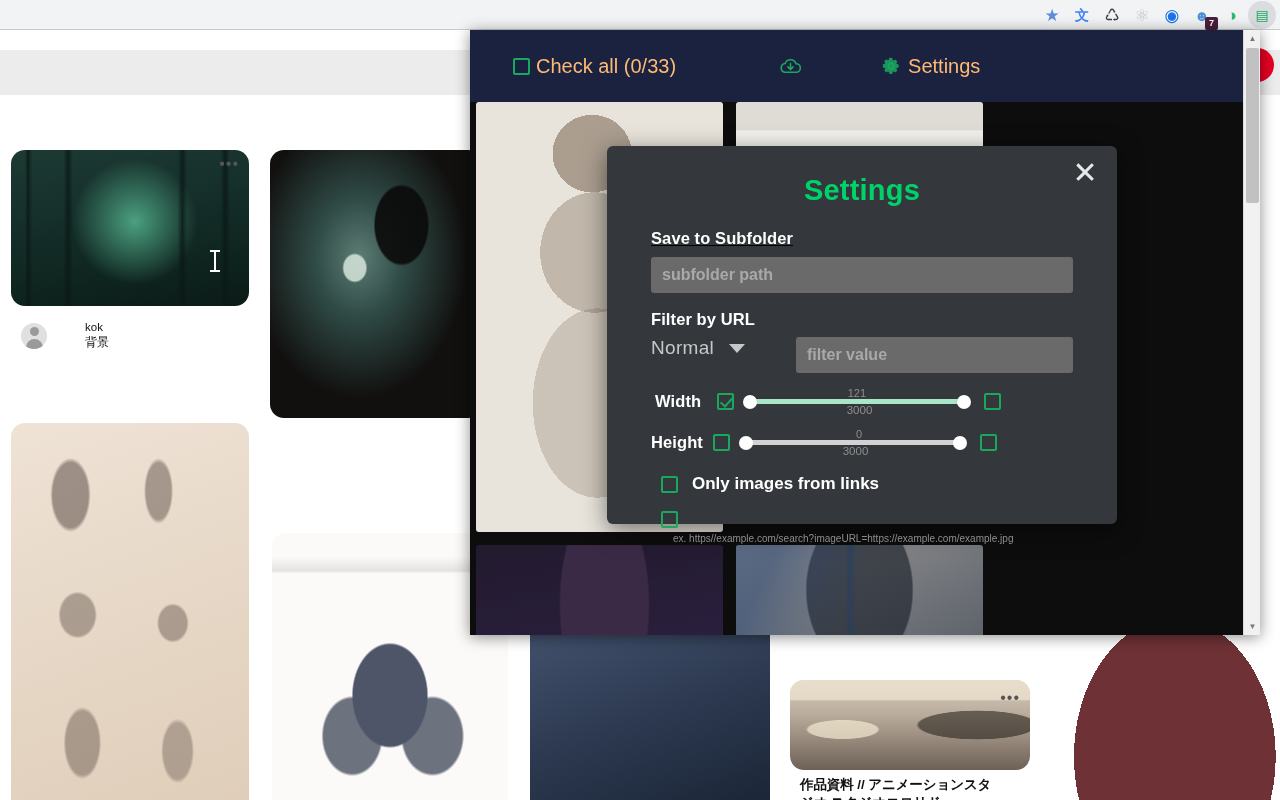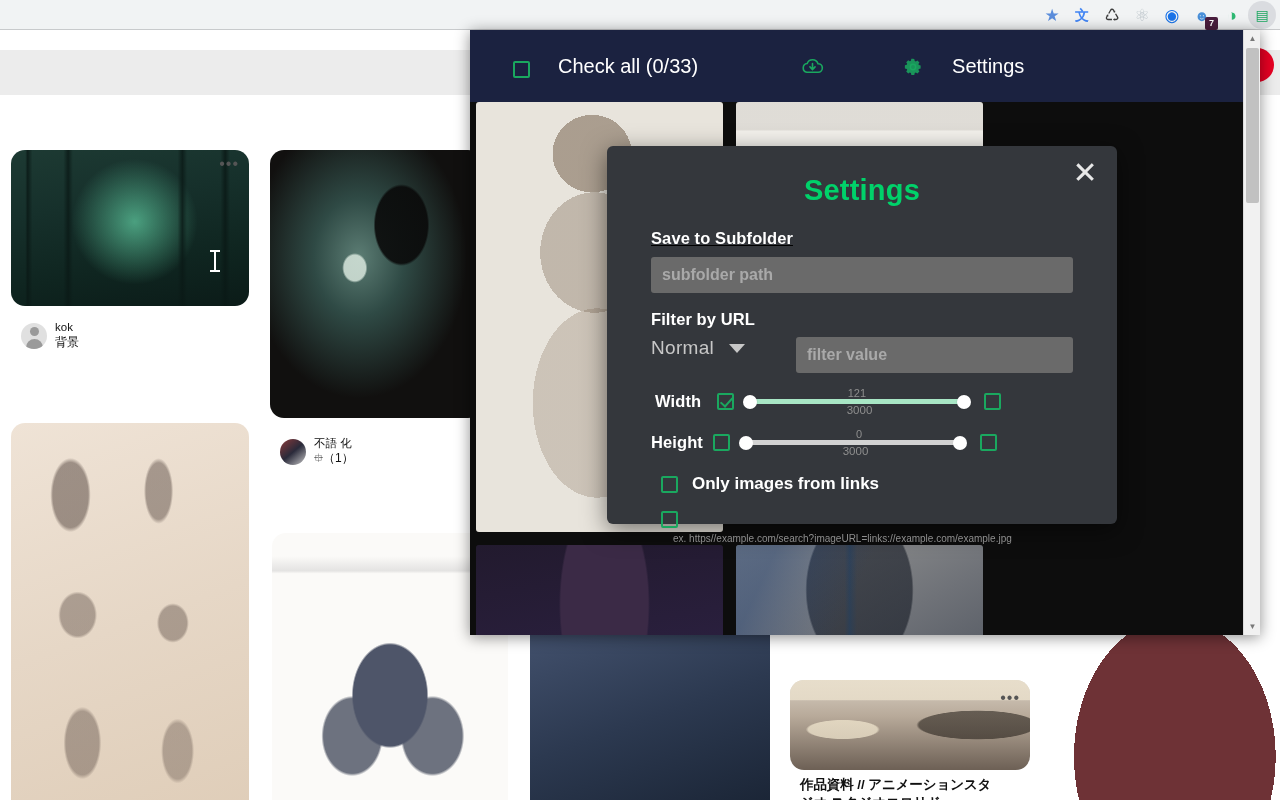--- a/index.html
+++ b/index.html
@@ -203,8 +203,8 @@
     display: flex; align-items: center;
   }
   .tb-item {
-    display: flex; align-items: flex-end; gap: 28px;
-    color: #ffffff; font-size: 20px; font-weight: 400;
+    display: flex; align-items: center; gap: 6px;
+    color: #fdba74; font-size: 20px; font-weight: 400;
   }
   #tb-checkall { margin-left: 43px; }
   #tb-download { margin-left: 103px; }

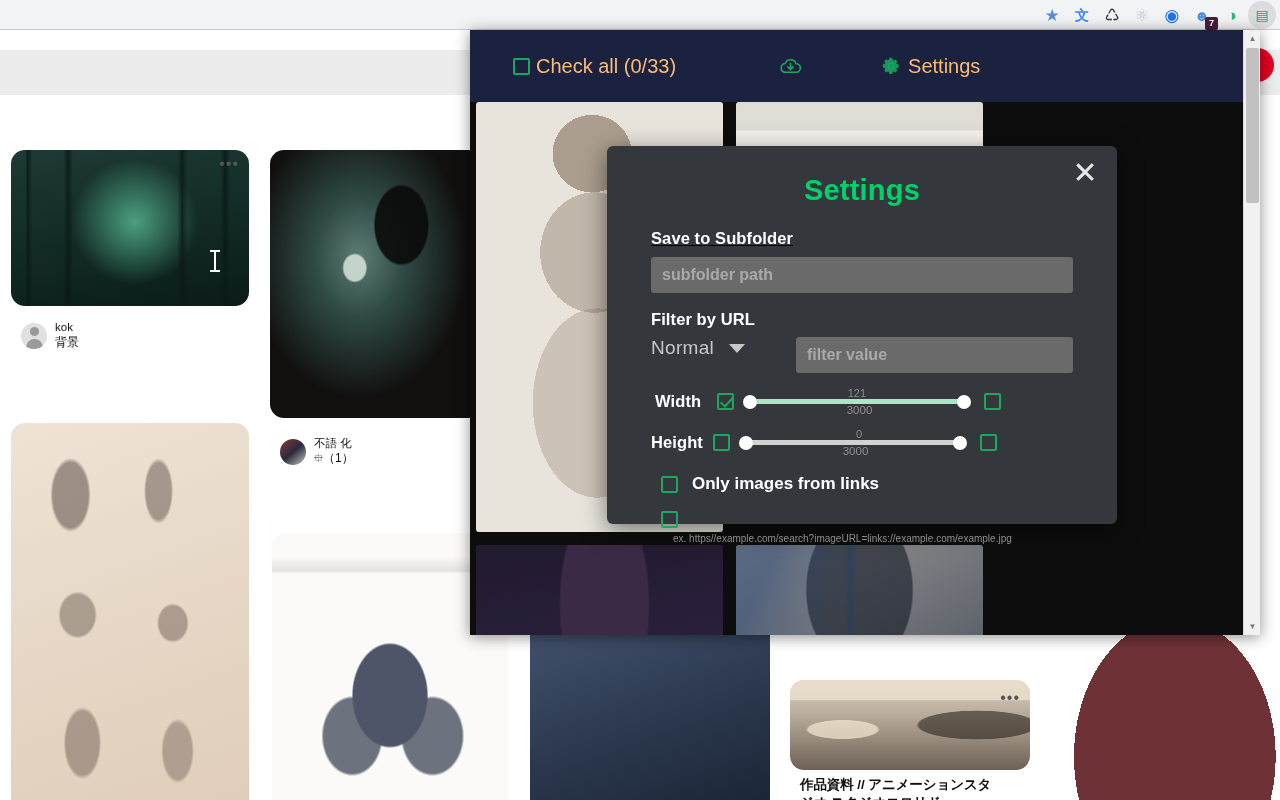--- a/index.html
+++ b/index.html
@@ -77,7 +77,7 @@
   .avatar .body {
     width: 17px; height: 10px; border-radius: 9px 9px 0 0; background: #9a9a9a;
   }
-  .pin-user-text { font-size: 11.5px; color: #111; line-height: 1.32; }
+  .pin-user-text { font-size: 11.5px; color: #111; line-height: 1.32; margin-left: 30px; }
   .pin-user-text .l2 { font-size: 12px; }
 
   

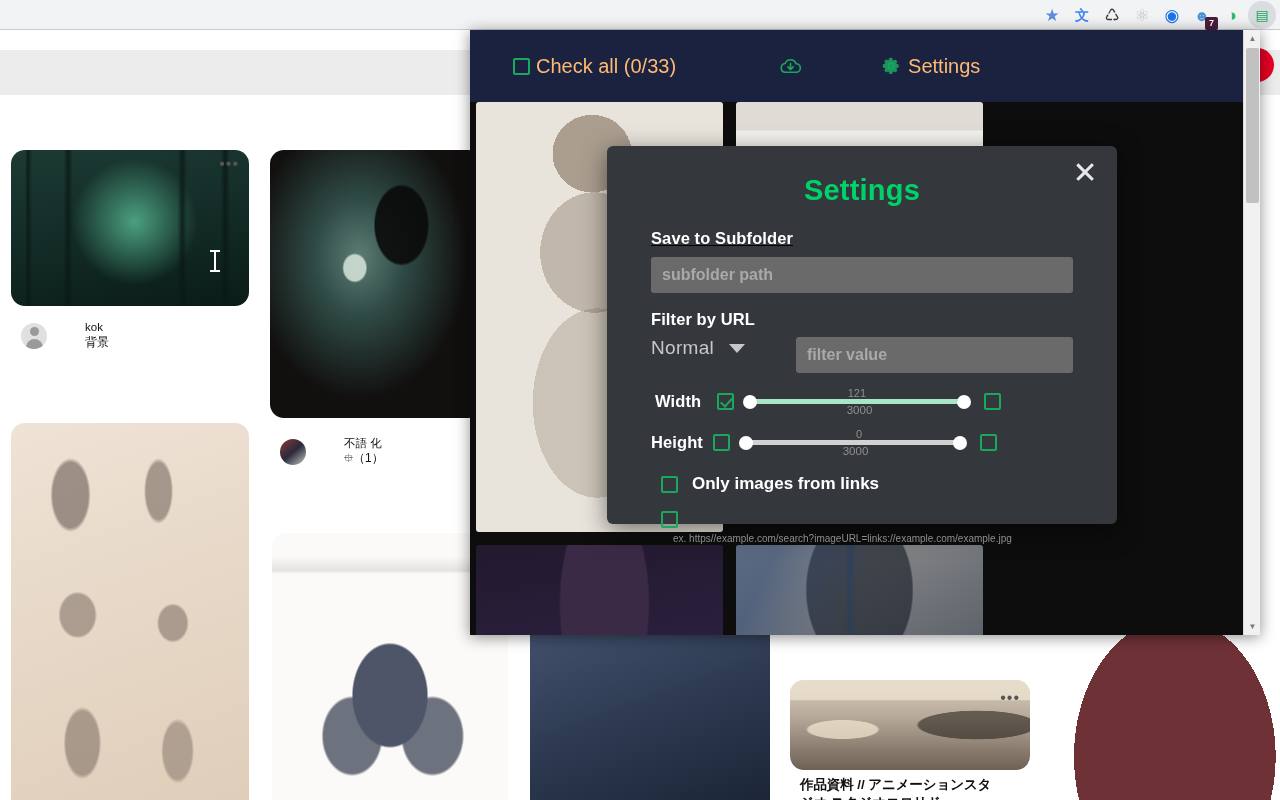--- a/index.html
+++ b/index.html
@@ -391,15 +391,6 @@
 
     <div class="pin" style="left:270px; top:40px; width:212px;">
       <div class="pin-img art-skull" style="height:268px;"></div>
-      <div class="pin-meta">
-        <div class="pin-user" style="margin-top:12px;">
-          <div class="avatar" style="background:linear-gradient(140deg,#8c3a3a,#2a2a3a,#c8c8c8);"></div>
-          <div class="pin-user-text">
-            <div>不語 化</div>
-            <div class="l2">⯐（1）</div>
-          </div>
-        </div>
-      </div>
     </div>
 
     <div class="pin" style="left:272px; top:423px; width:236px;">

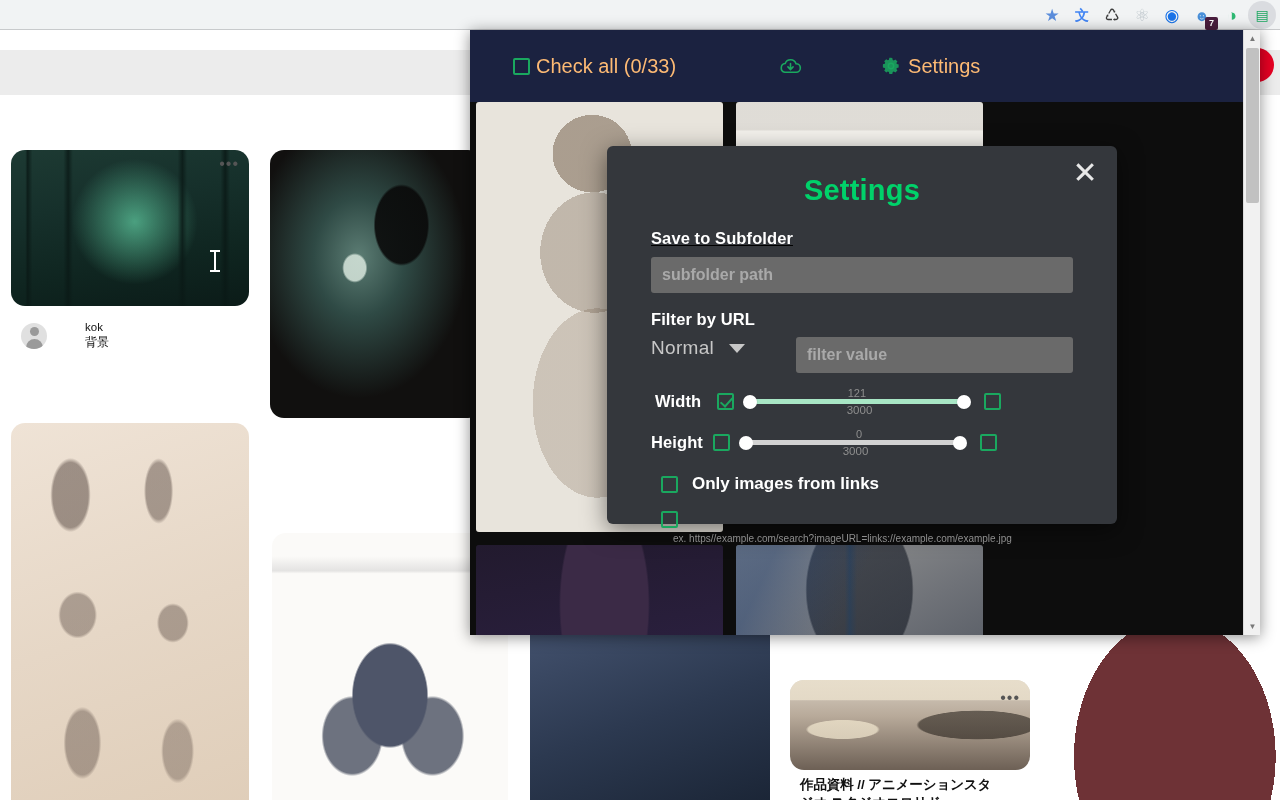--- a/index.html
+++ b/index.html
@@ -530,7 +530,7 @@
     <span class="cb"></span>
   </div>
 
-  <div id="opt-hint">ex. https//example.com/search?imageURL=links://example.com/example.jpg</div>
+  <div id="opt-hint">ex. https//example.com/search?imageURL=https://example.com/example.jpg</div>
 </div>
 
 <div id="text-caret">

